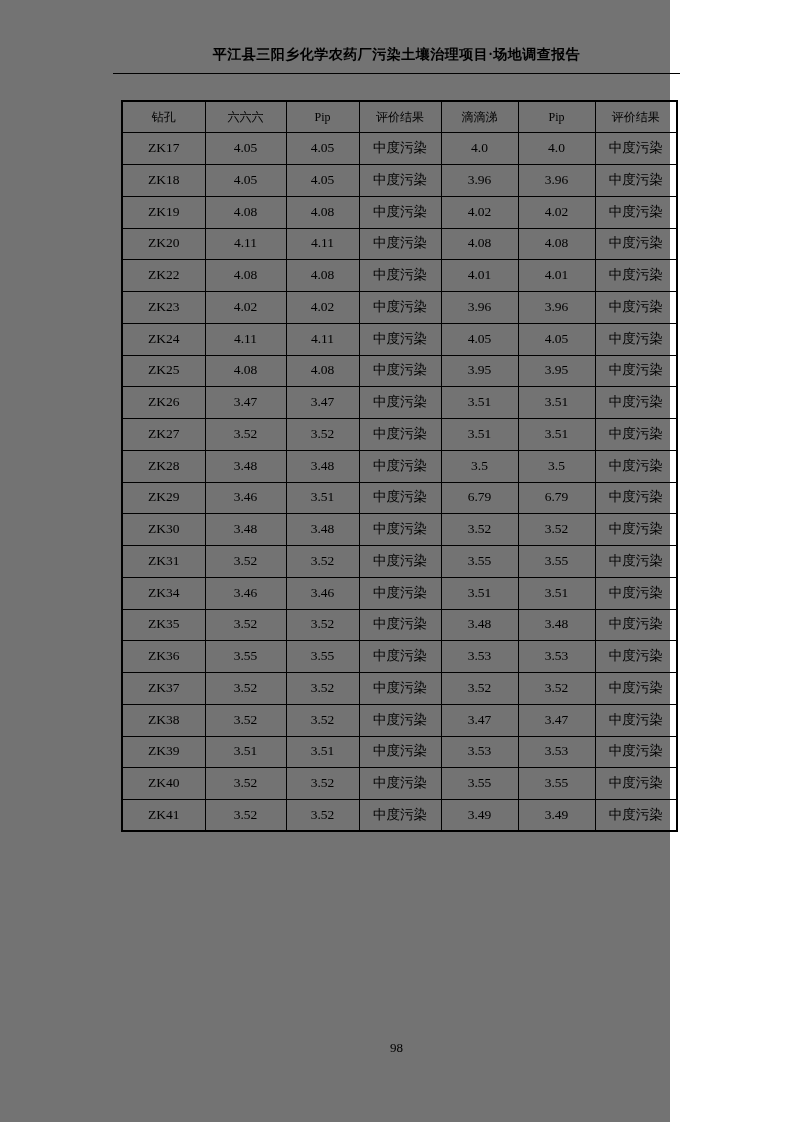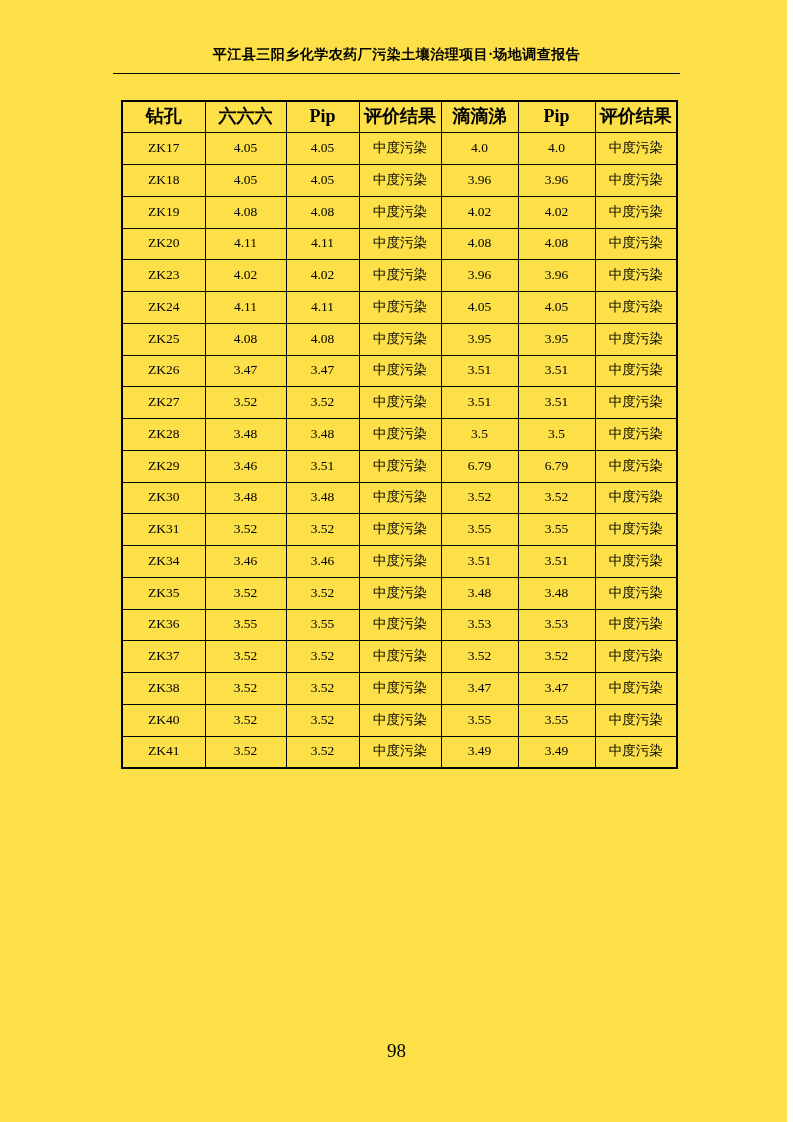--- a/index.html
+++ b/index.html
@@ -15,9 +15,9 @@
   }
   .page {
     position: relative;
-    width: 787px;
+    width: 670px;
     height: 1122px;
-    background: #fde047;
+    background: #737373;
   }
   .doc-header {
     position: absolute;

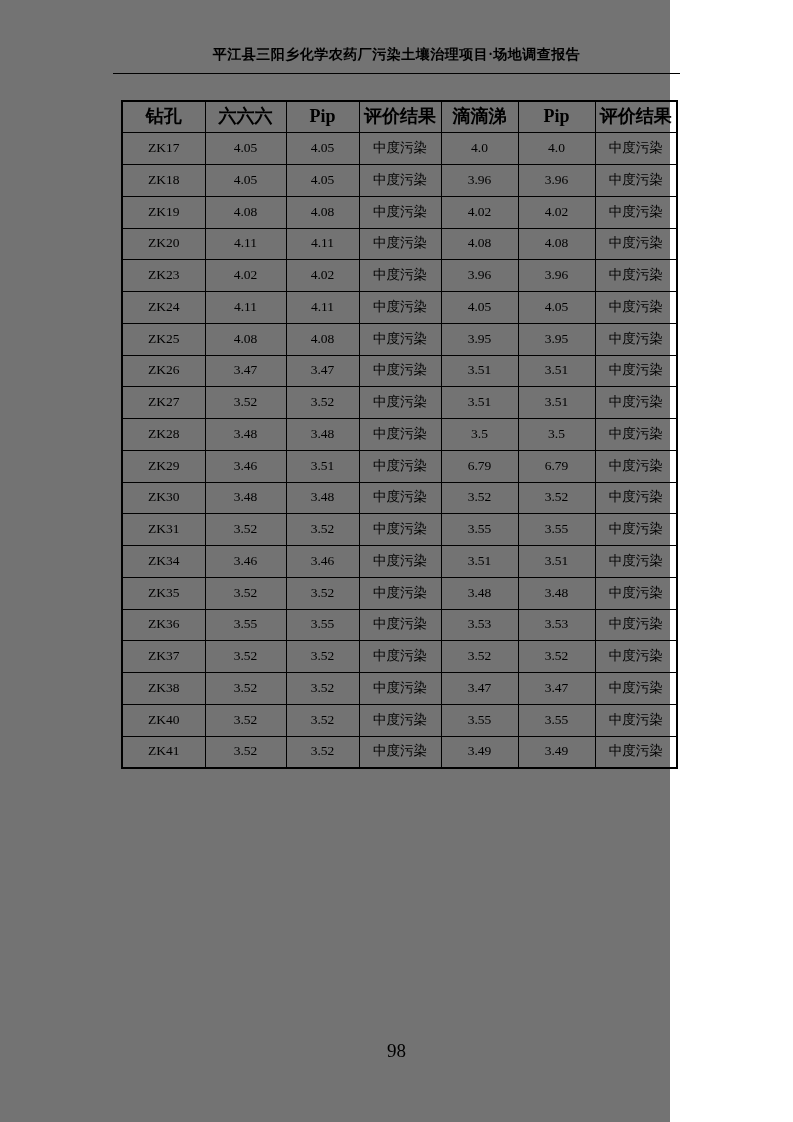--- a/index.html
+++ b/index.html
@@ -53,8 +53,8 @@
     white-space: nowrap;
   }
   table.data-table th {
-    font-weight: bold;
-    font-size: 18px;
+    font-weight: normal;
+    font-size: 12px;
   }
   .page-number {
     position: absolute;

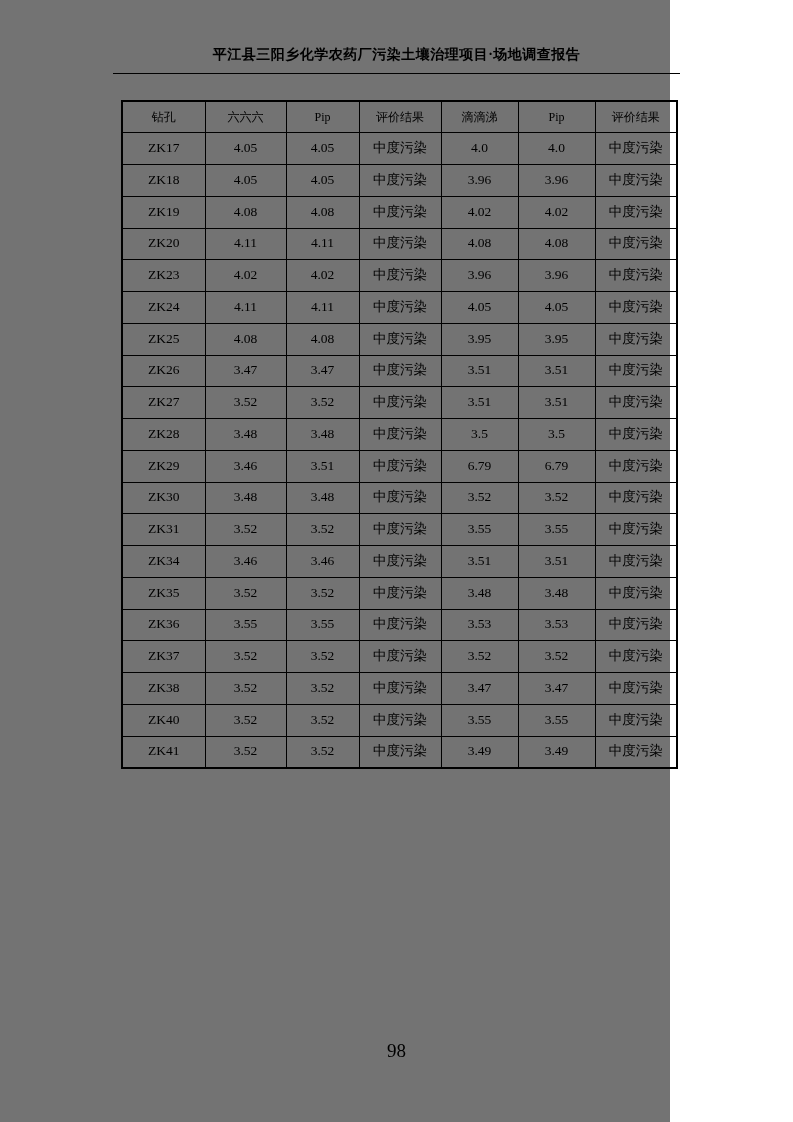--- a/index.html
+++ b/index.html
@@ -131,6 +131,15 @@
           <td>中度污染</td>
         </tr>
         <tr>
+          <td>ZK22</td>
+          <td>4.08</td>
+          <td>4.08</td>
+          <td>中度污染</td>
+          <td>4.01</td>
+          <td>4.01</td>
+          <td>中度污染</td>
+        </tr>
+        <tr>
           <td>ZK23</td>
           <td>4.02</td>
           <td>4.02</td>

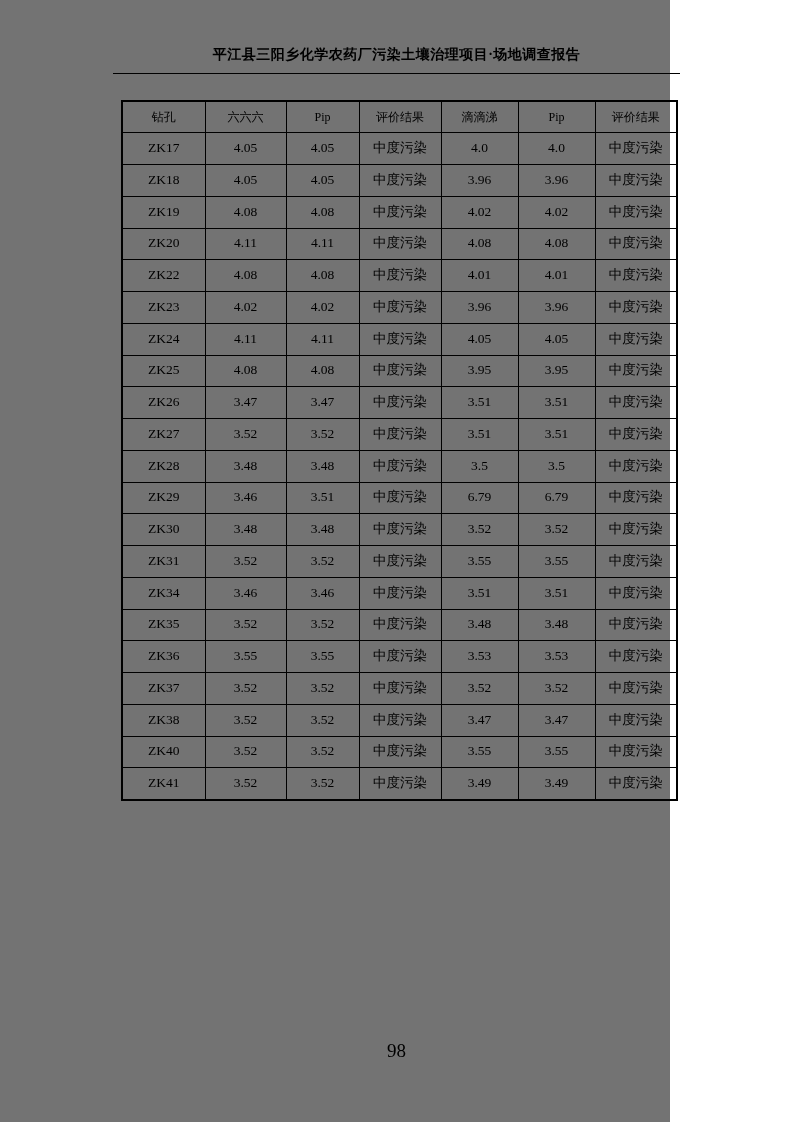--- a/index.html
+++ b/index.html
@@ -266,6 +266,15 @@
           <td>中度污染</td>
         </tr>
         <tr>
+          <td>ZK39</td>
+          <td>3.51</td>
+          <td>3.51</td>
+          <td>中度污染</td>
+          <td>3.53</td>
+          <td>3.53</td>
+          <td>中度污染</td>
+        </tr>
+        <tr>
           <td>ZK40</td>
           <td>3.52</td>
           <td>3.52</td>

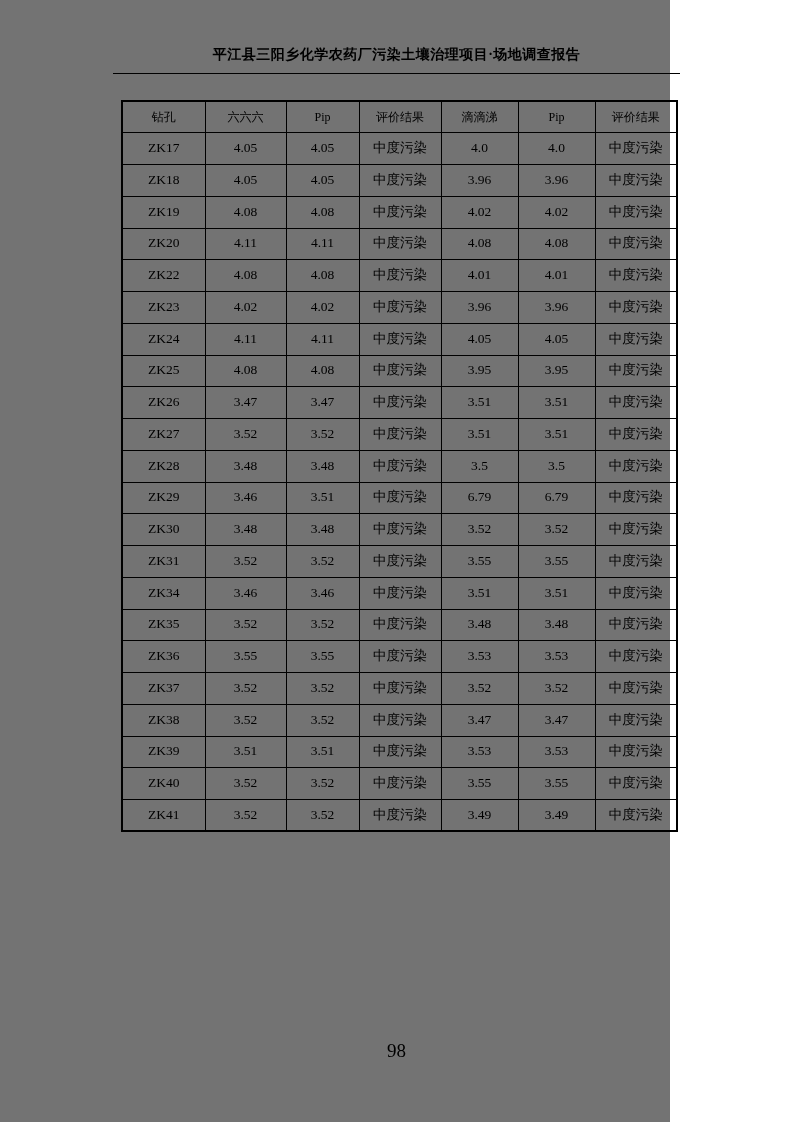--- a/index.html
+++ b/index.html
@@ -62,7 +62,7 @@
     top: 1040px;
     width: 793px;
     text-align: center;
-    font-size: 19px;
+    font-size: 13px;
   }
 </style>
 </head>

